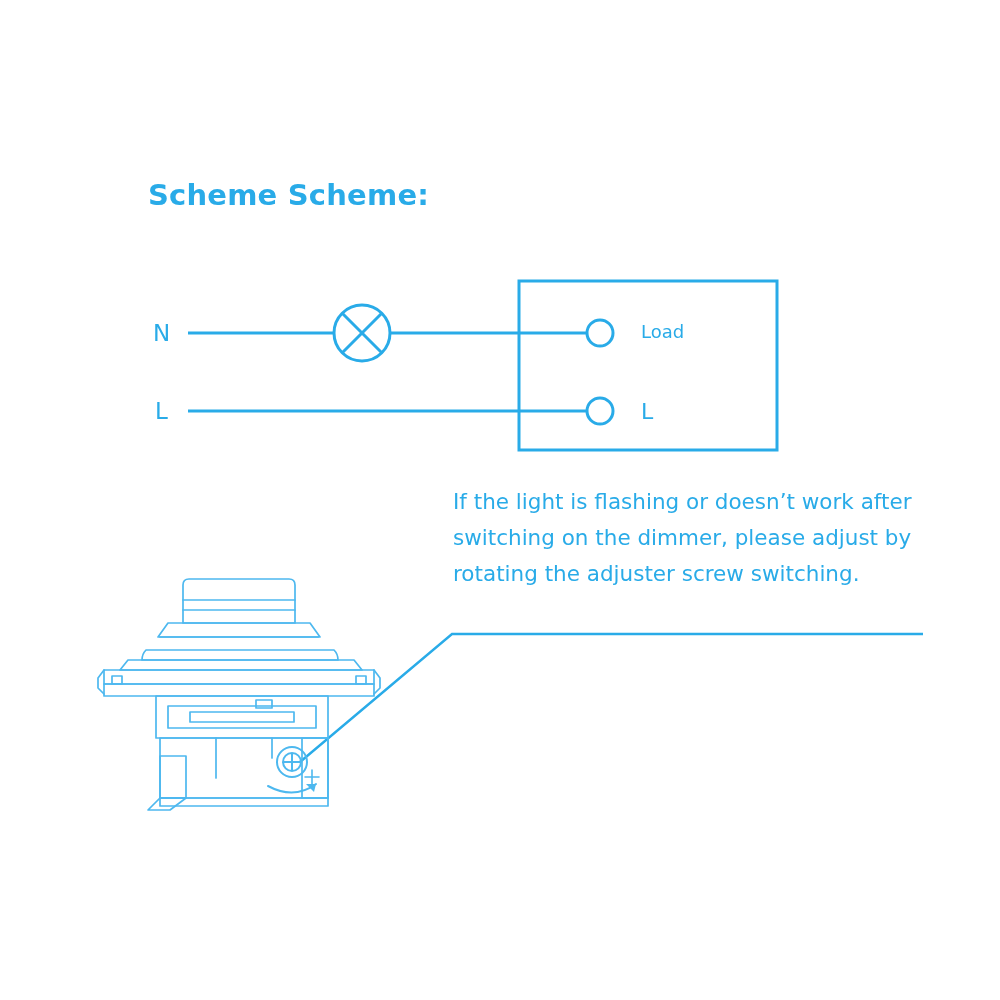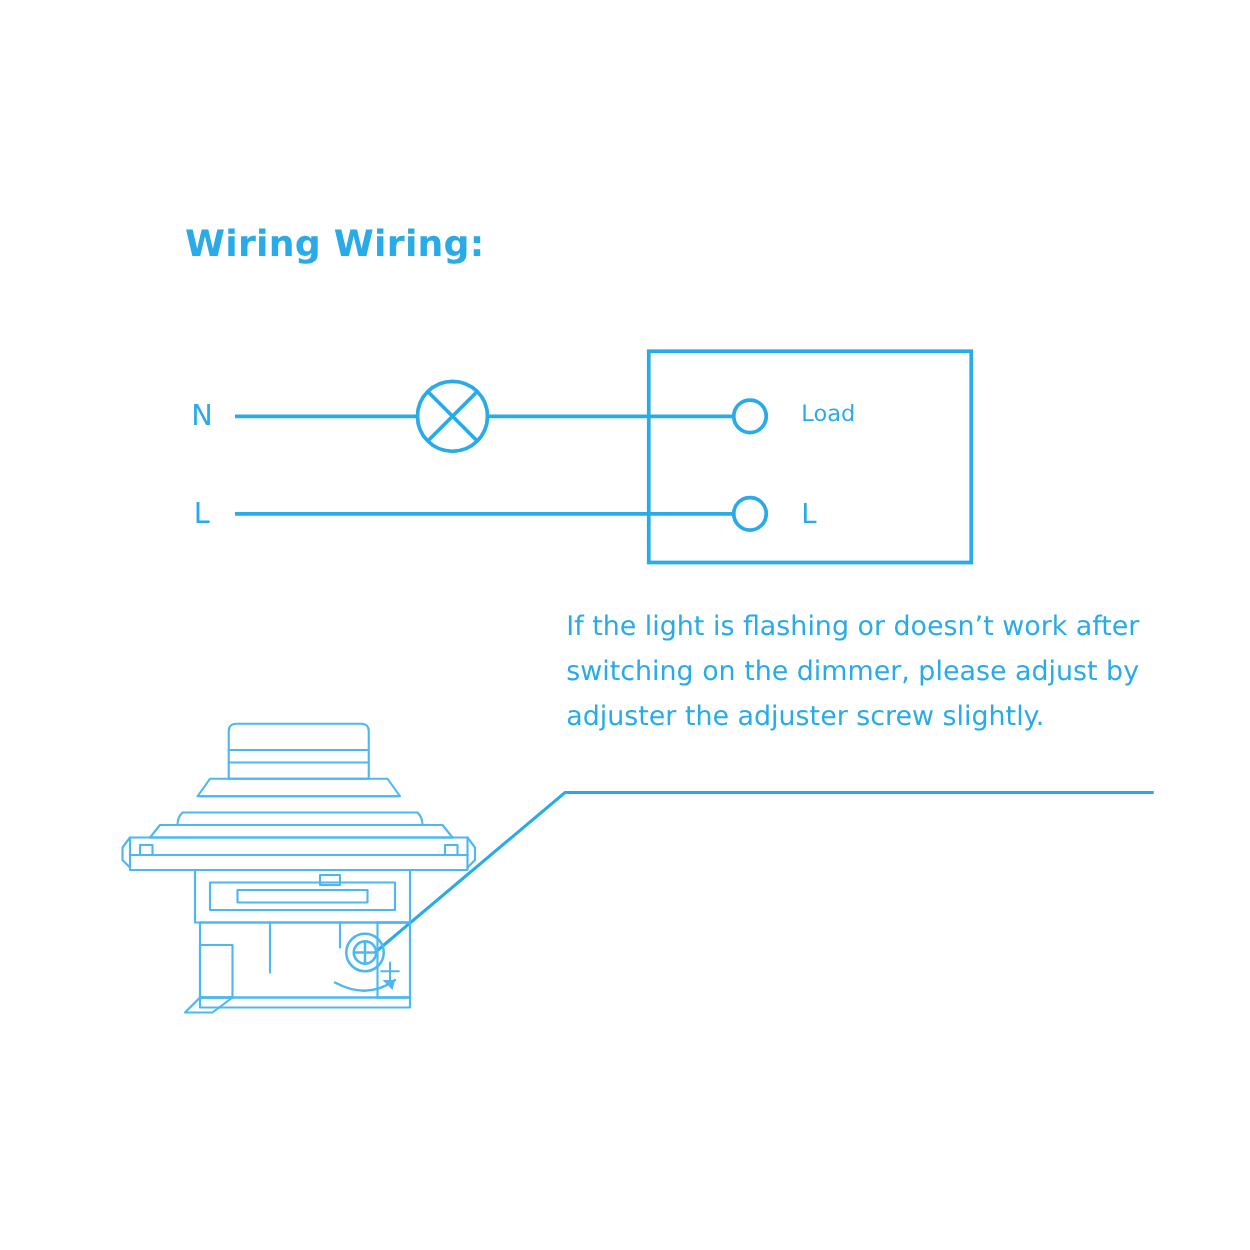--- a/index.html
+++ b/index.html
@@ -66,7 +66,7 @@
 
 <div id="page">
 
-  <div class="title">Wiring Wiring:</div>
+  <div class="title">Scheme Scheme:</div>
 
   <svg class="layer" viewBox="0 0 1000 1000">
     <g stroke="#29abe8" fill="none" stroke-width="3">

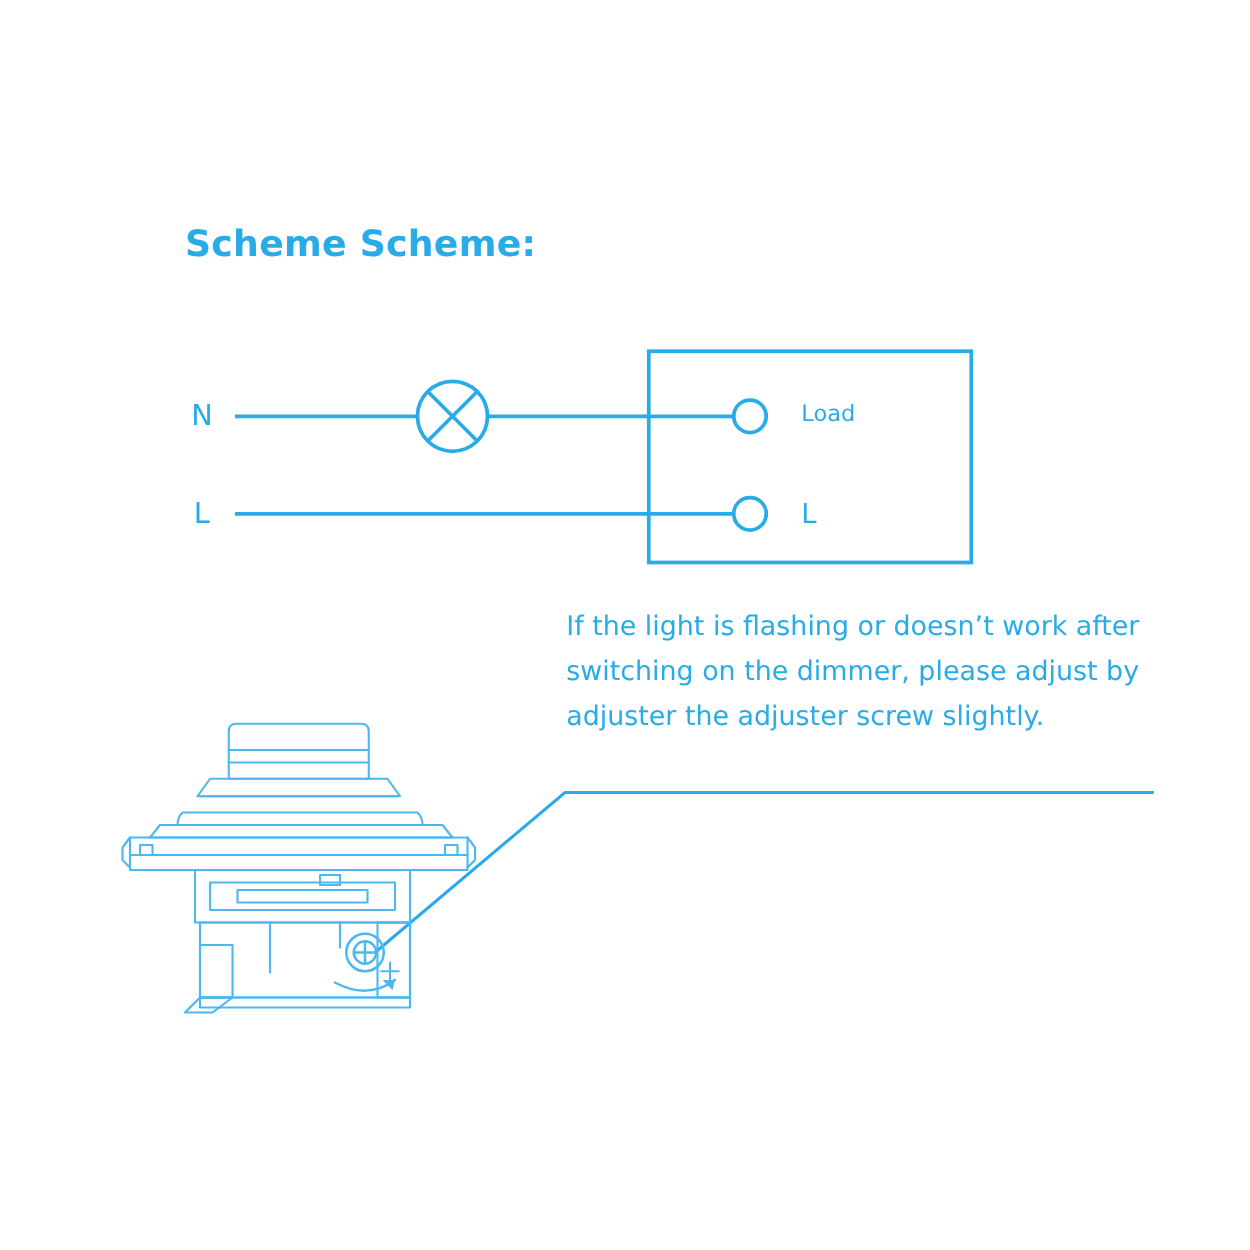--- a/index.html
+++ b/index.html
@@ -134,7 +134,7 @@
   <div class="label label-load">Load</div>
   <div class="label label-lterm">L</div>
 
-  <div class="note">If the light is flashing or doesn’t work after switching on the dimmer, please adjust by adjuster the adjuster screw slightly.</div>
+  <div class="note">If the light is flashing or doesn’t work after switching on the dimmer, please adjust by rotating the adjuster screw switching.</div>
 
 </div>
 

